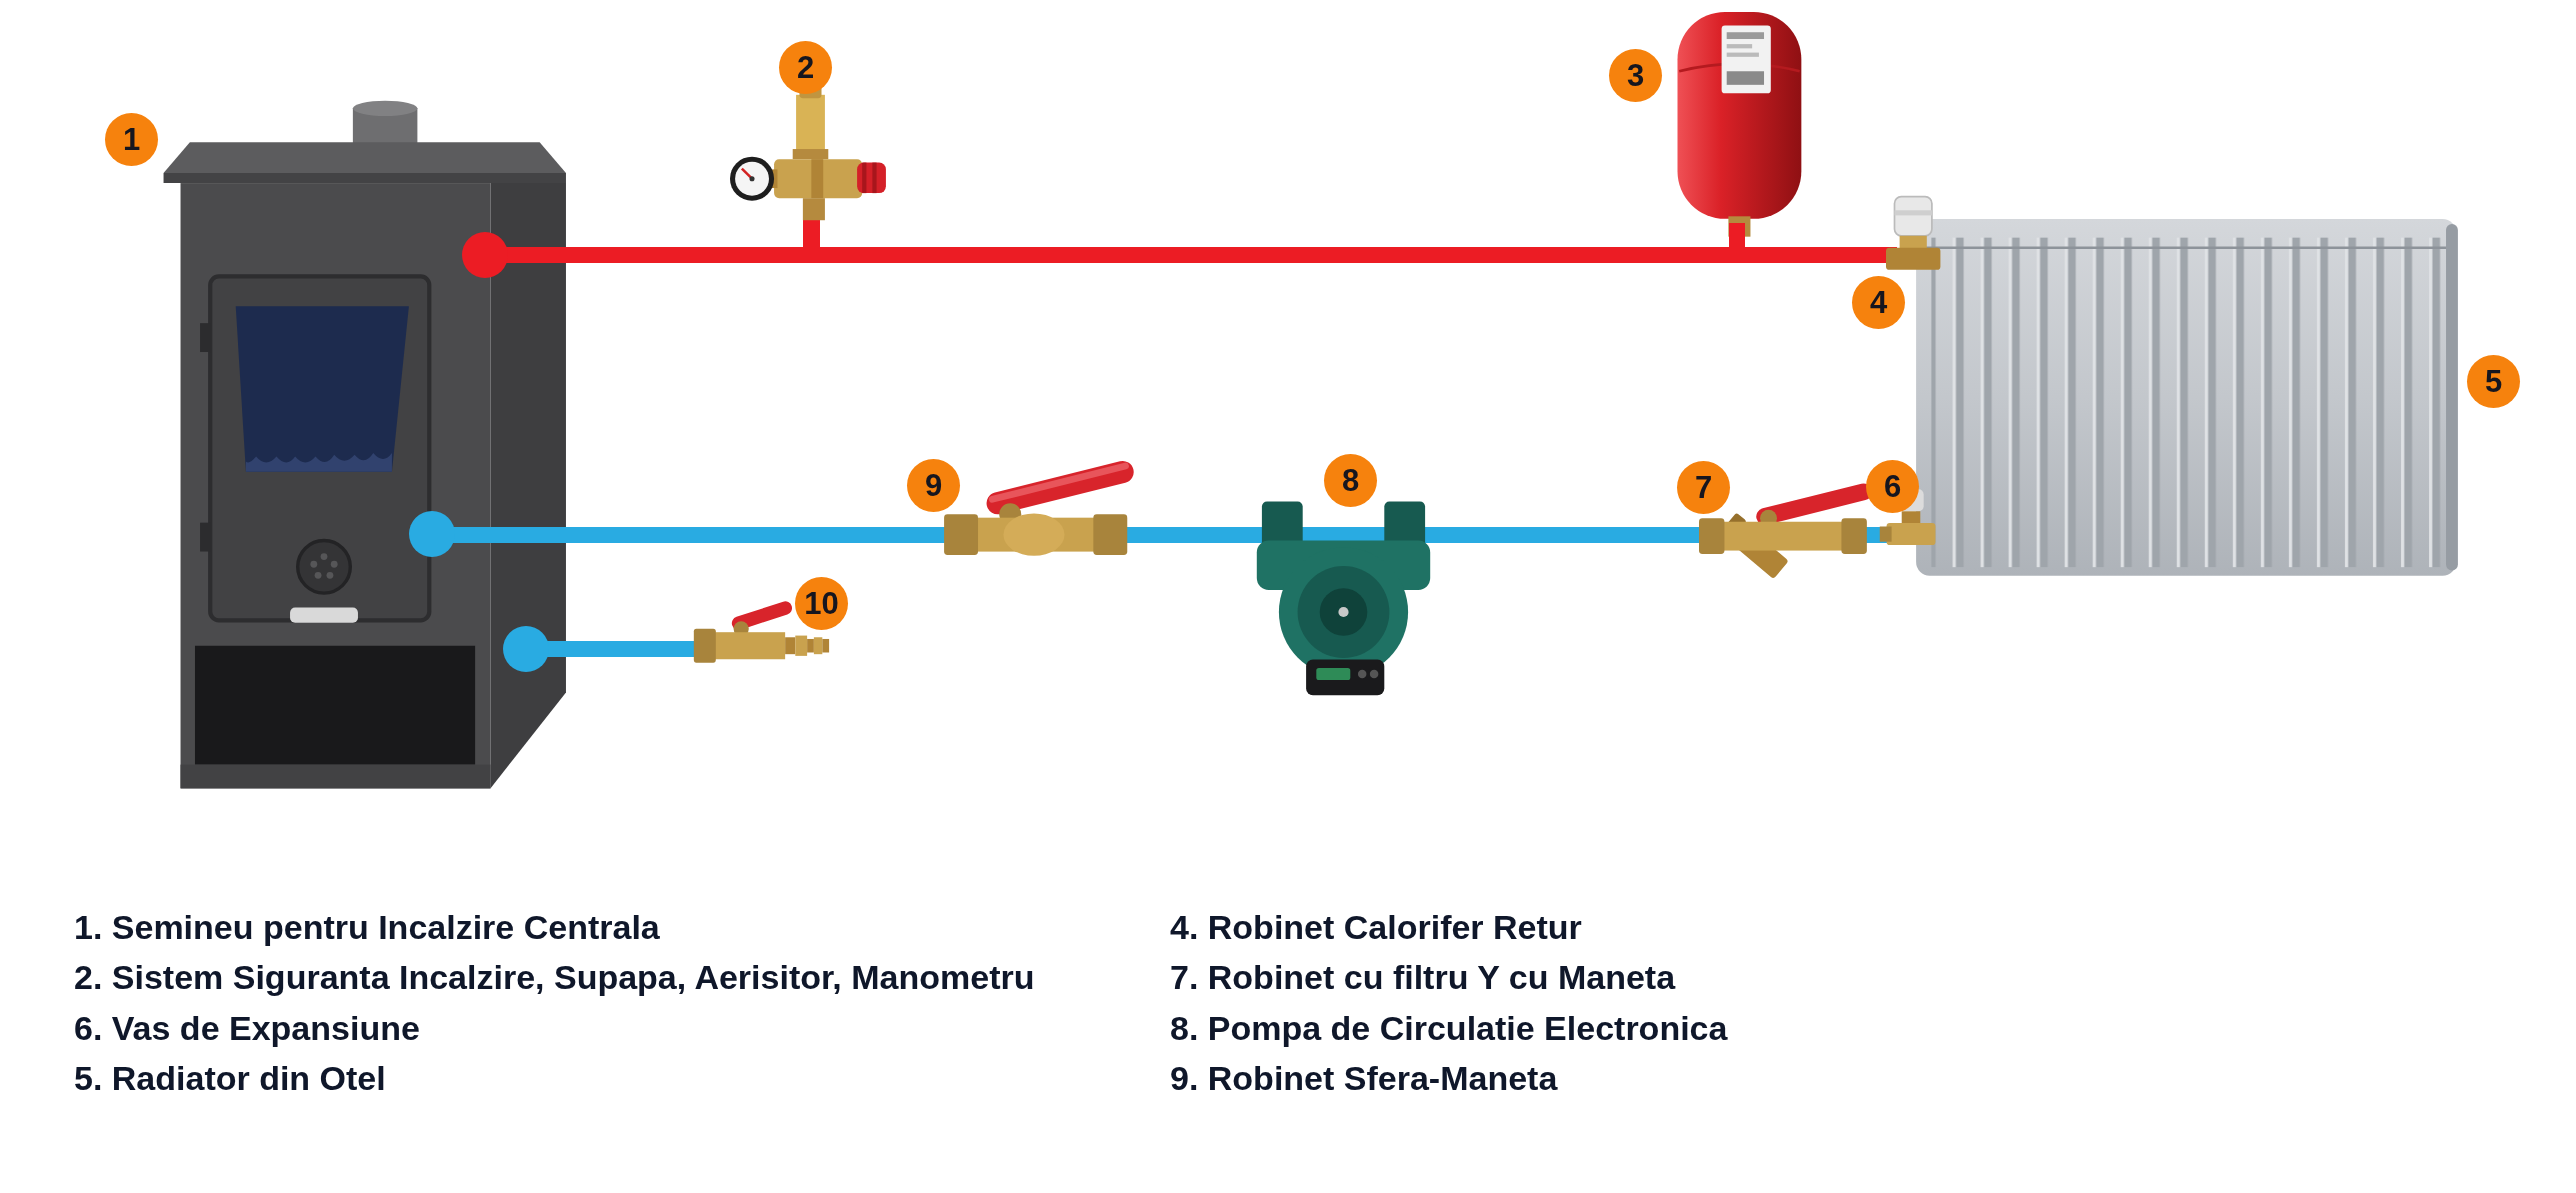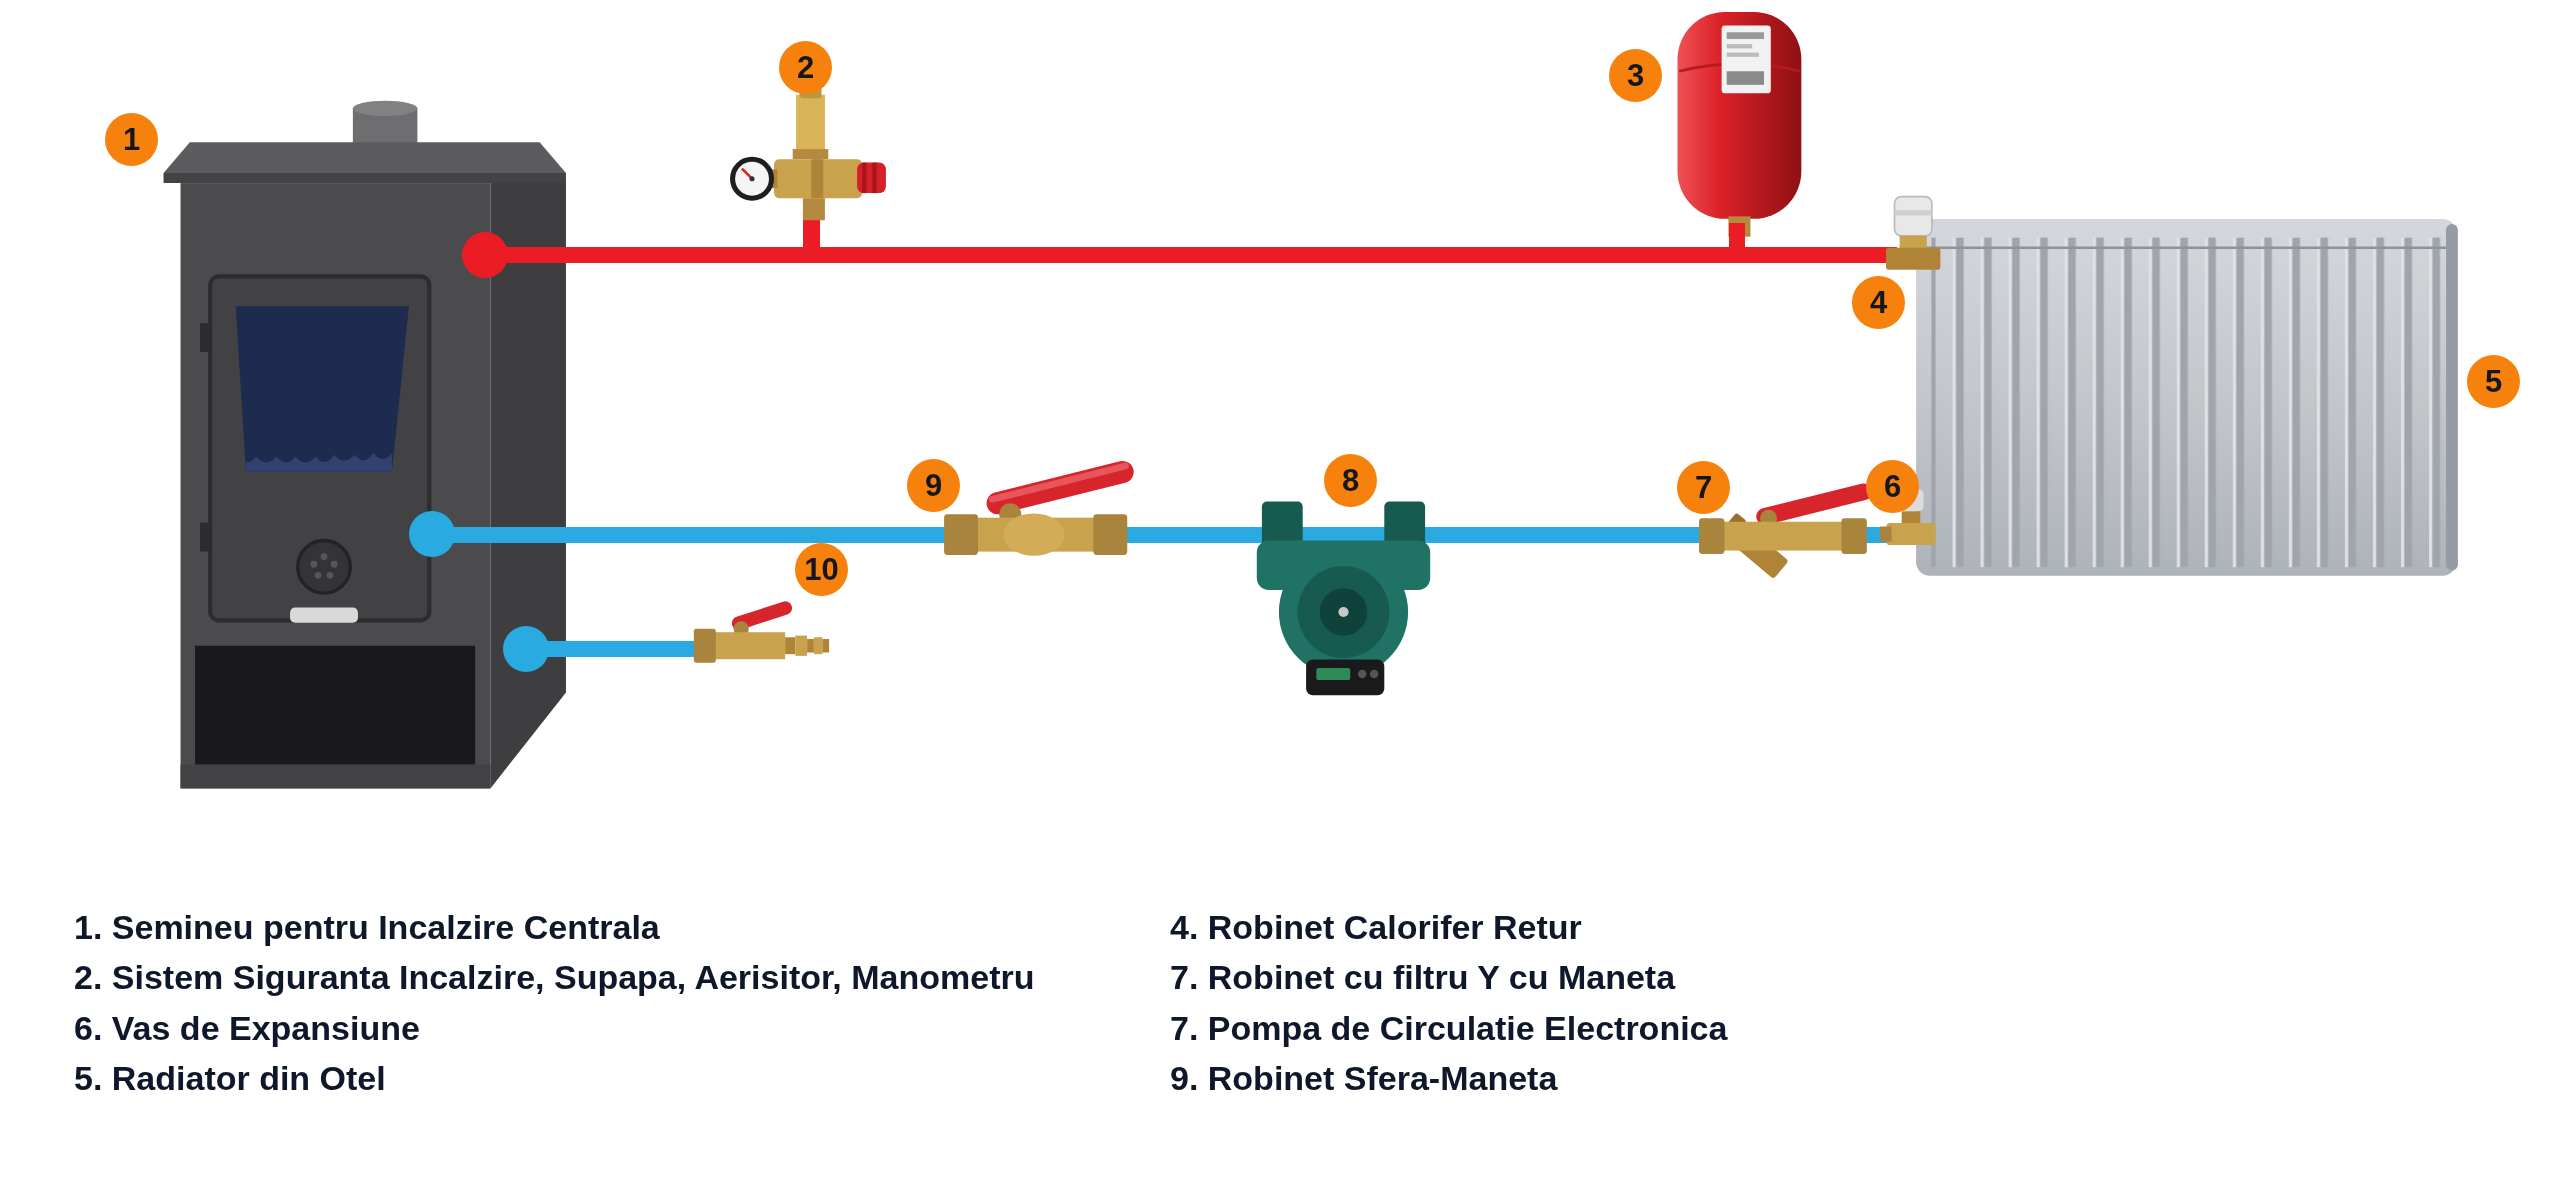--- a/index.html
+++ b/index.html
@@ -211,7 +211,7 @@
   <div class="badge" style="left:1677px; top:461px;">7</div>
   <div class="badge" style="left:1324px; top:454px;">8</div>
   <div class="badge" style="left:907px; top:459px;">9</div>
-  <div class="badge" style="left:795px;  top:543px;">10</div>
+  <div class="badge" style="left:795px;  top:577px;">10</div>
 
   <div class="legend-col" style="left:74px;">
     <div class="legend-item">1. Semineu pentru Incalzire Centrala</div>

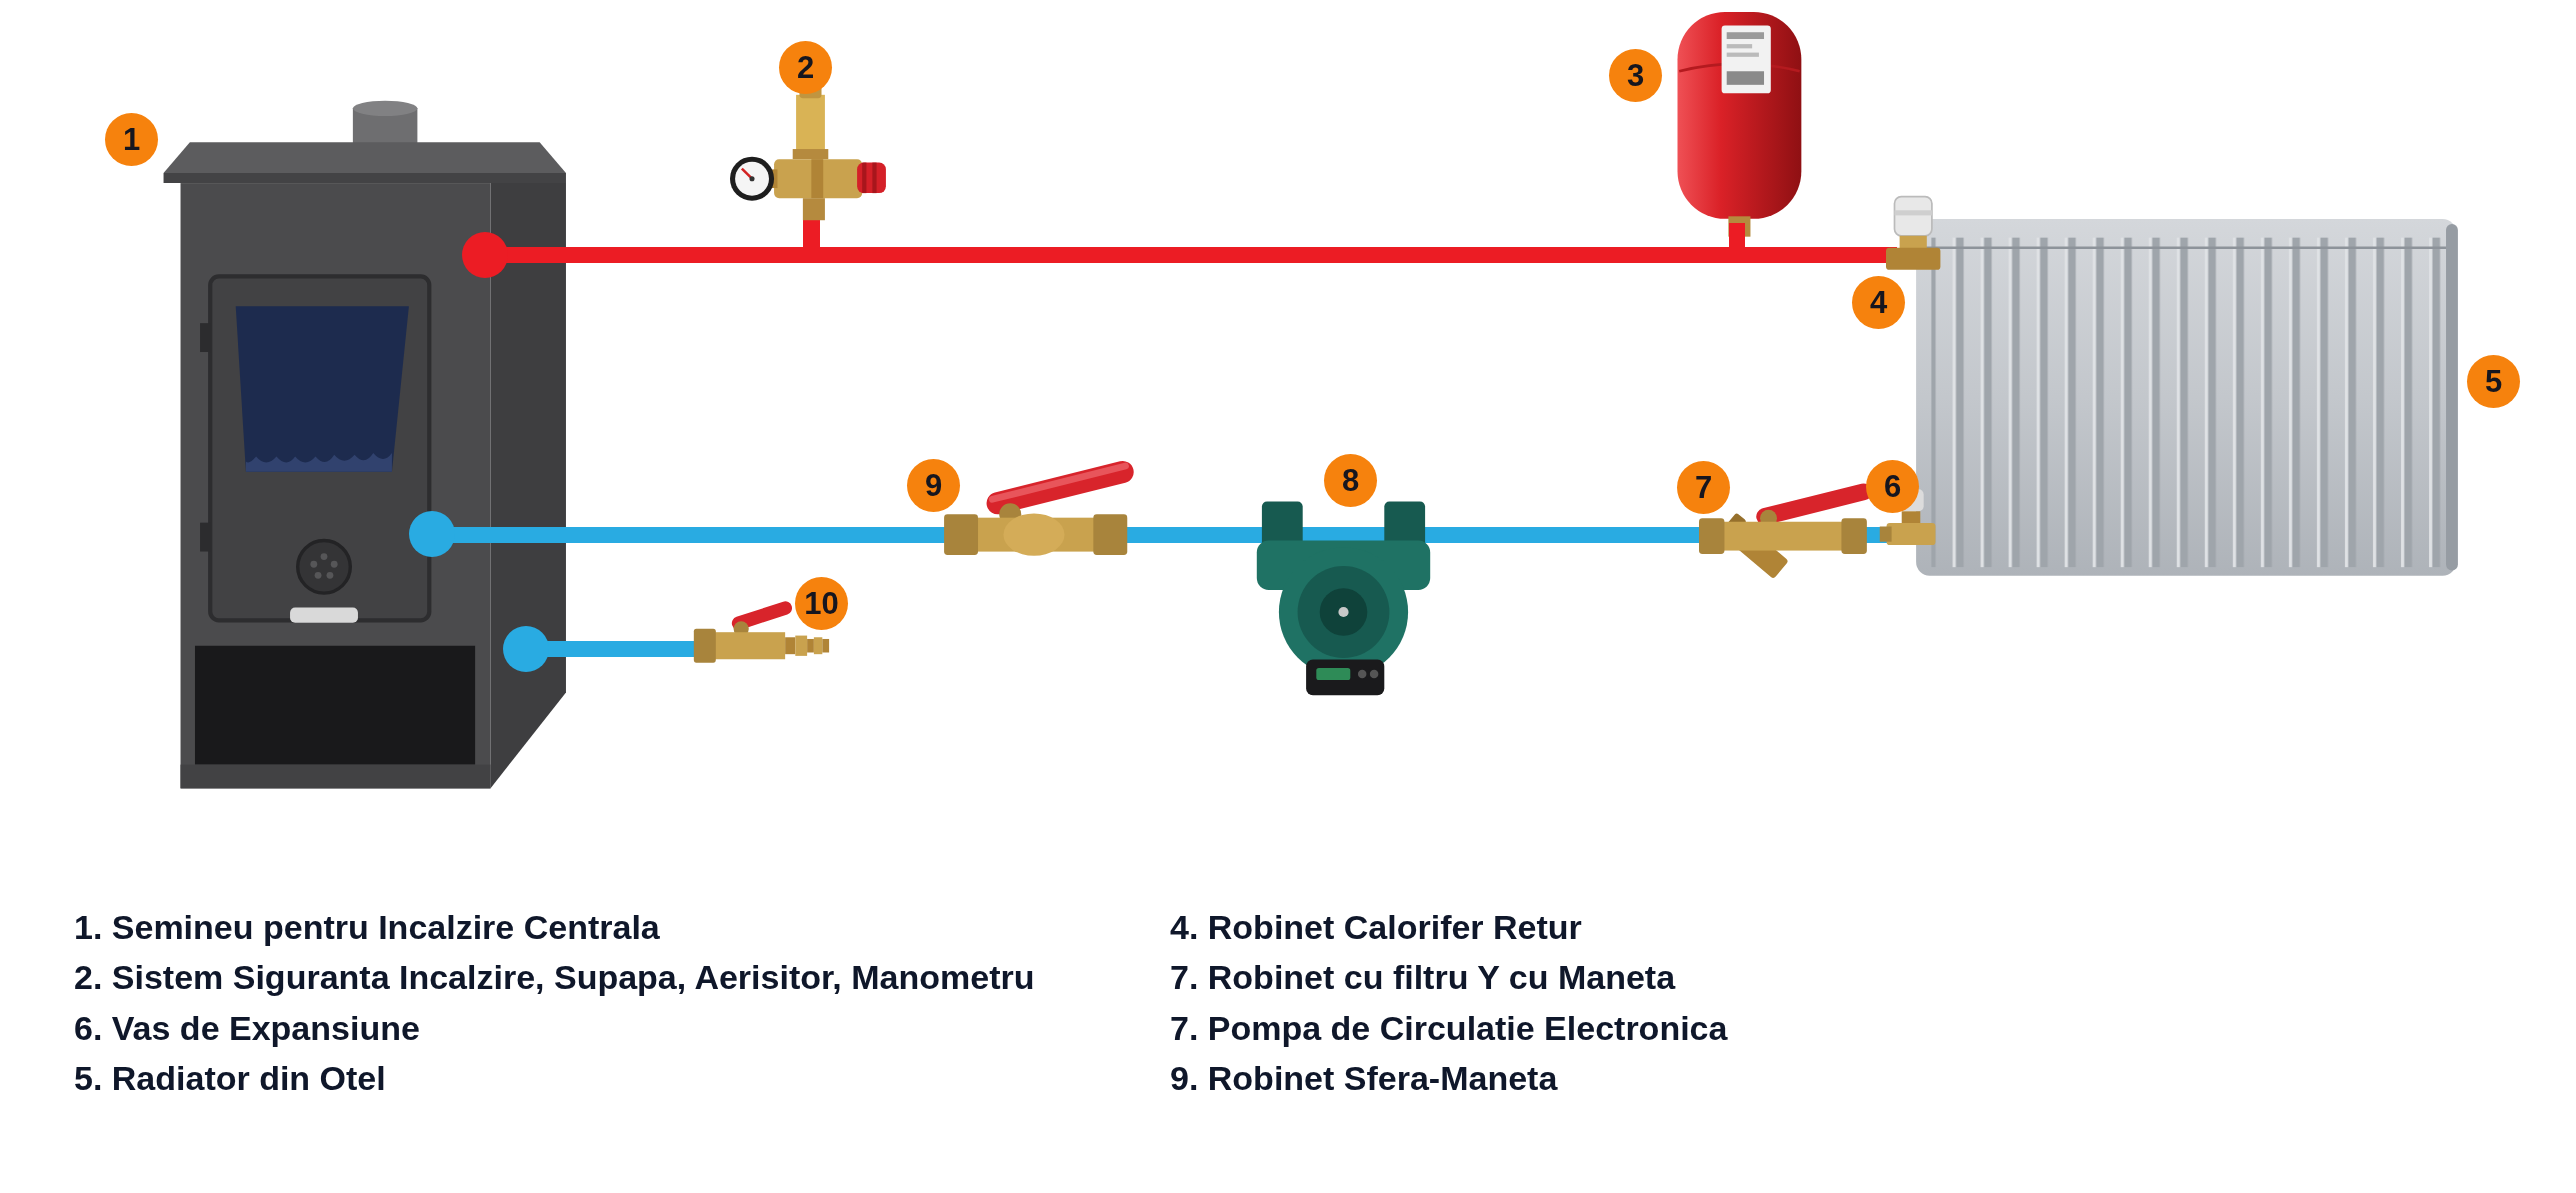--- a/index.html
+++ b/index.html
@@ -222,7 +222,7 @@
   <div class="legend-col" style="left:1170px;">
     <div class="legend-item">4. Robinet Calorifer Retur</div>
     <div class="legend-item">7. Robinet cu filtru Y cu Maneta</div>
-    <div class="legend-item">7. Pompa de Circulatie Electronica</div>
+    <div class="legend-item">8. Pompa de Circulatie Electronica</div>
     <div class="legend-item">9. Robinet Sfera-Maneta</div>
   </div>
 

